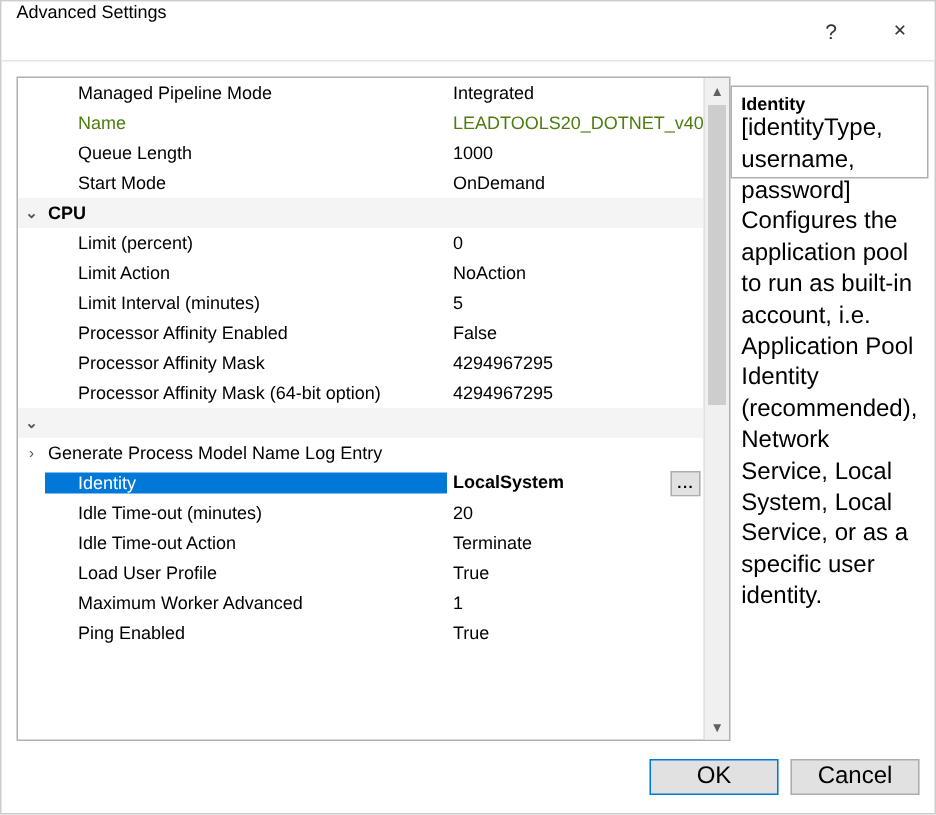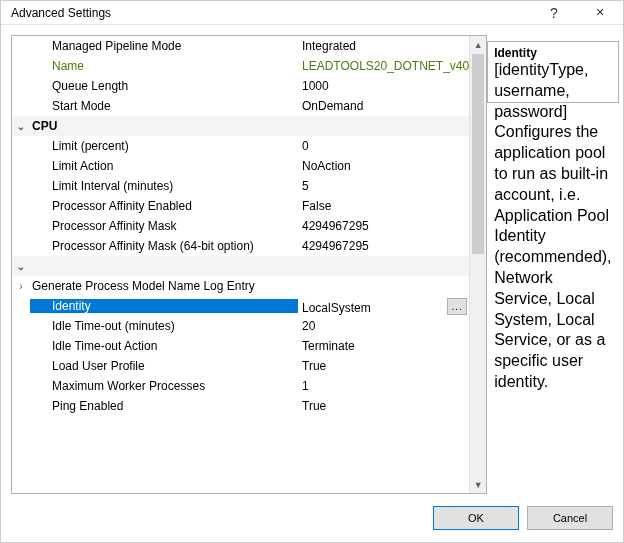--- a/index.html
+++ b/index.html
@@ -15,9 +15,9 @@
     flex-direction: column;
   }
   .titlebar {
-    height: 24px;
-    display: flex;
-    align-items: center;
+    height: 40px;
+    display: flex;
+    align-items: flex-start;
     padding-left: 10px;
     border-bottom: 1px solid #e5e5e5;
     background: #fff;

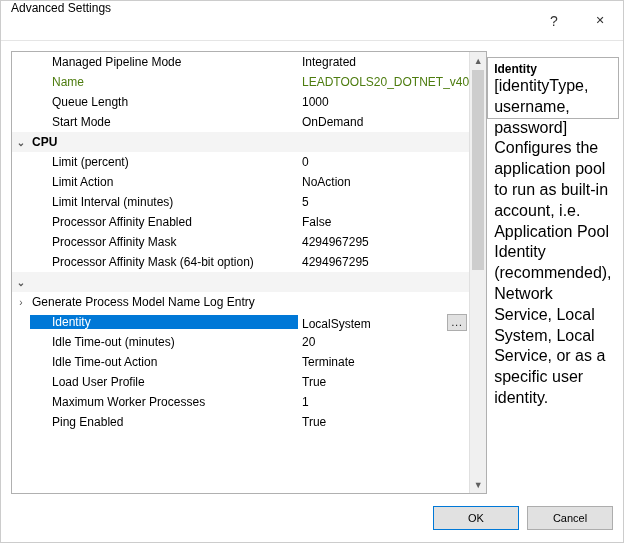--- a/index.html
+++ b/index.html
@@ -89,9 +89,9 @@
     color: #fff;
   }
   .row.selected .value-col {
-    font-weight: normal;
-    display: flex;
-    align-items: flex-end;
+    font-weight: bold;
+    display: flex;
+    align-items: flex-start;
   }
   .ellipsis-btn {
     margin-left: auto;

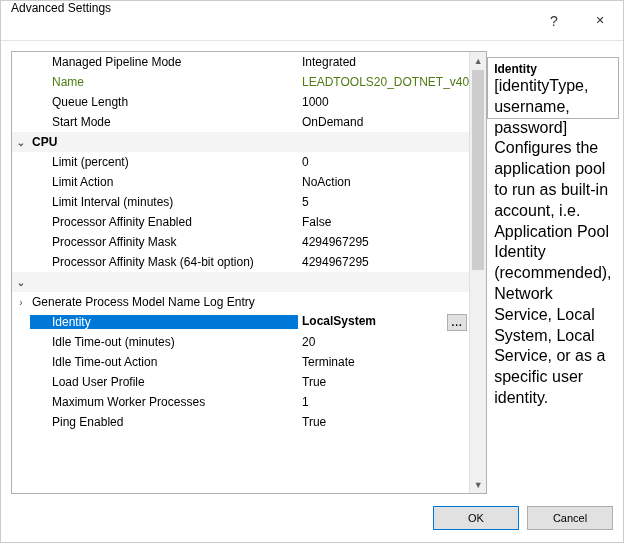--- a/index.html
+++ b/index.html
@@ -260,7 +260,7 @@
         </div>
         <div class="row prop">
           <div class="expand-col"></div>
-          <div class="name-col">Maximum Worker Processes</div>
+          <div class="name-col">Maximum Worker Advanced</div>
           <div class="value-col"><span>1</span></div>
         </div>
         <div class="row prop">

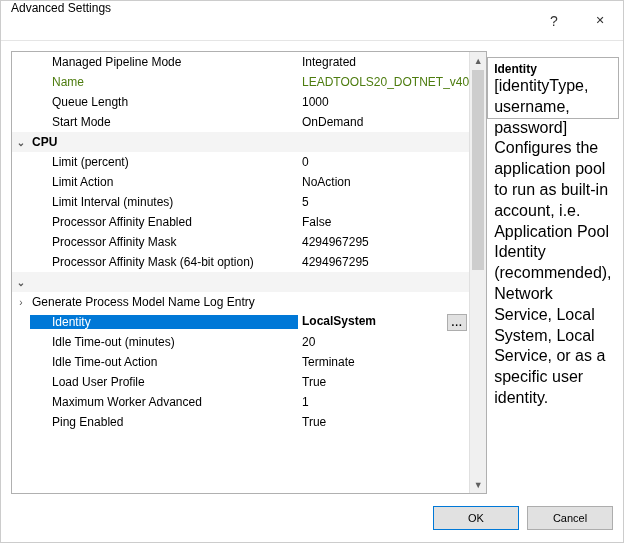--- a/index.html
+++ b/index.html
@@ -150,7 +150,7 @@
     height: 24px;
     border: 1px solid #adadad;
     background: #e1e1e1;
-    font-size: 11px;
+    font-size: 16px;
     display: flex;
     align-items: center;
     justify-content: center;

